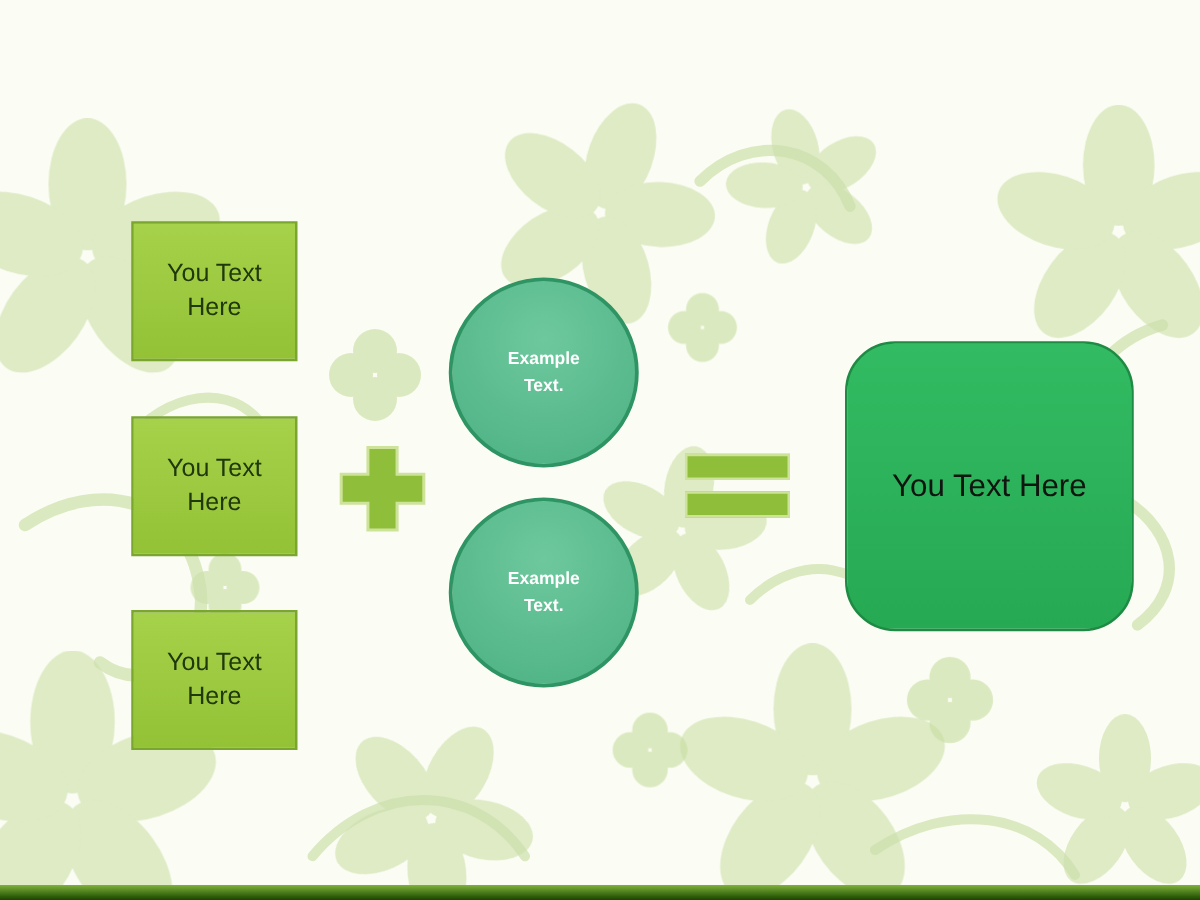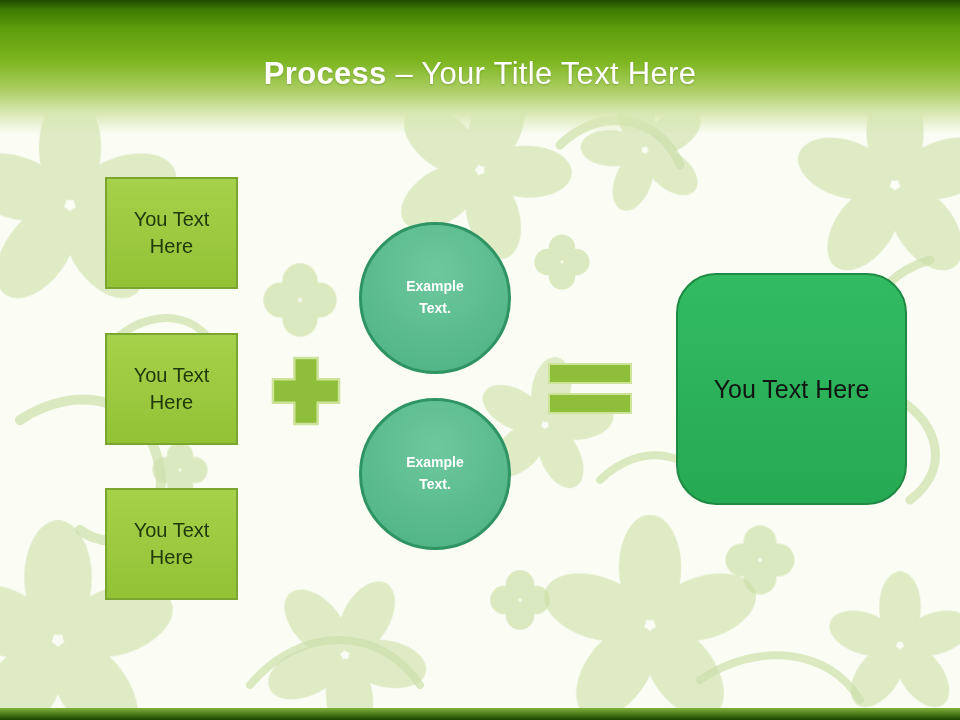--- a/index.html
+++ b/index.html
@@ -196,11 +196,6 @@
     </g>
   </svg>
 
-  <div class="header">
-    <div class="title">
-      <span class="title-bold">Process </span><span class="title-regular">– Your Title Text Here</span>
-    </div>
-  </div>
 
   <div class="content">
 

